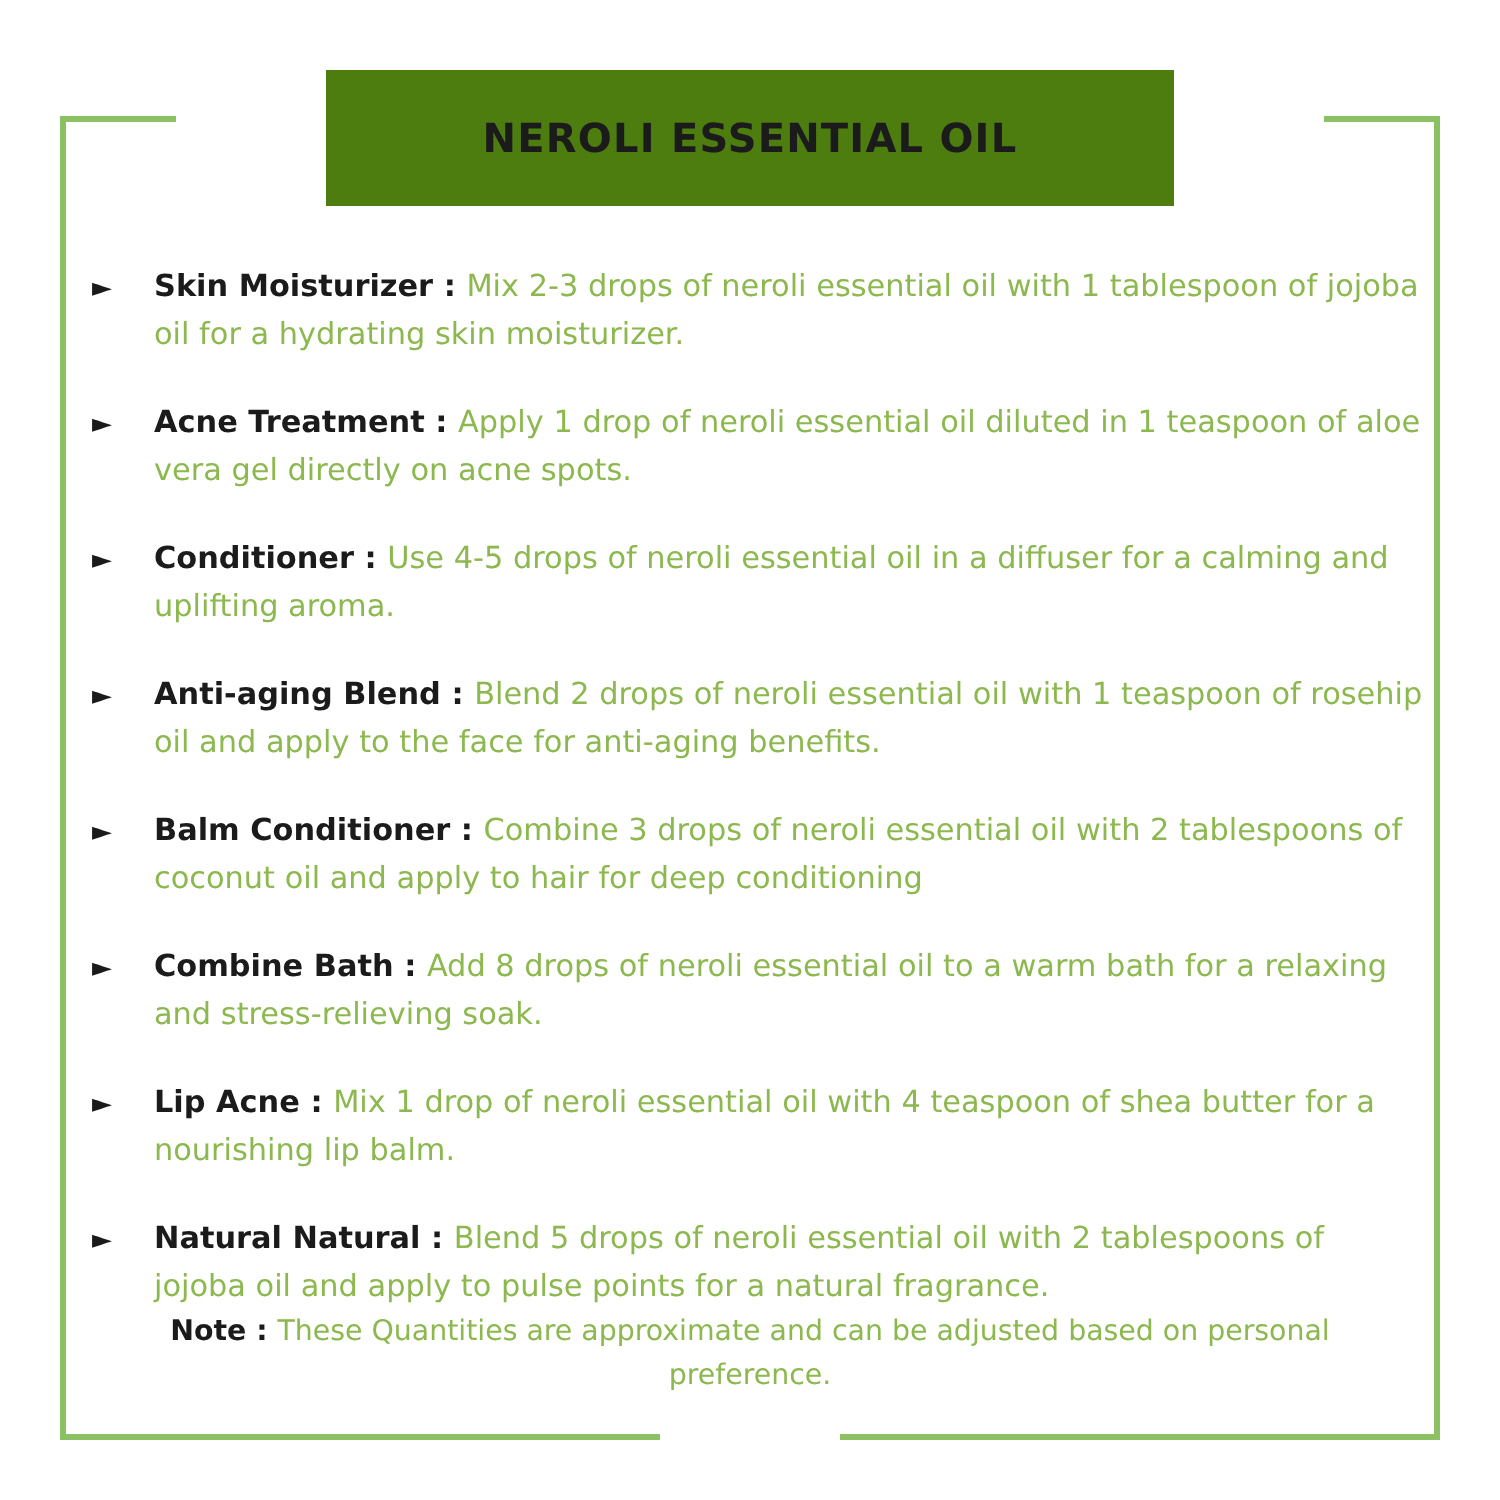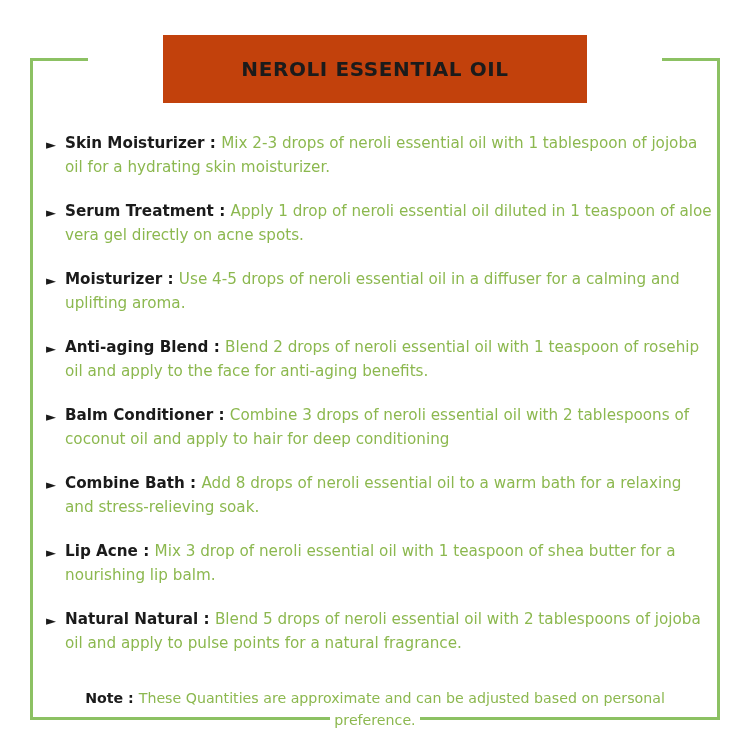--- a/index.html
+++ b/index.html
@@ -39,7 +39,7 @@
     top: 35px;
     width: 424px;
     height: 68px;
-    background: #c2410c;
+    background: #4d7c0f;
     display: flex;
     flex-direction: column;
     align-items: center;

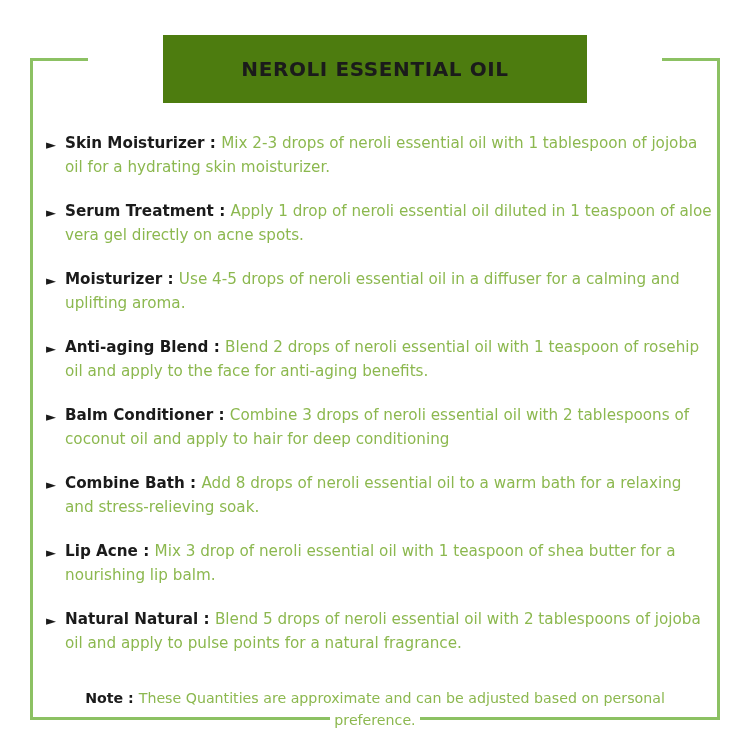--- a/index.html
+++ b/index.html
@@ -80,6 +80,7 @@
     line-height: 23.5px;
     color: #8cb84f;
     font-family: "DejaVu Sans", sans-serif;
+    margin-left: 12px;
   }
   .item-title {
     color: #1b1b1b;

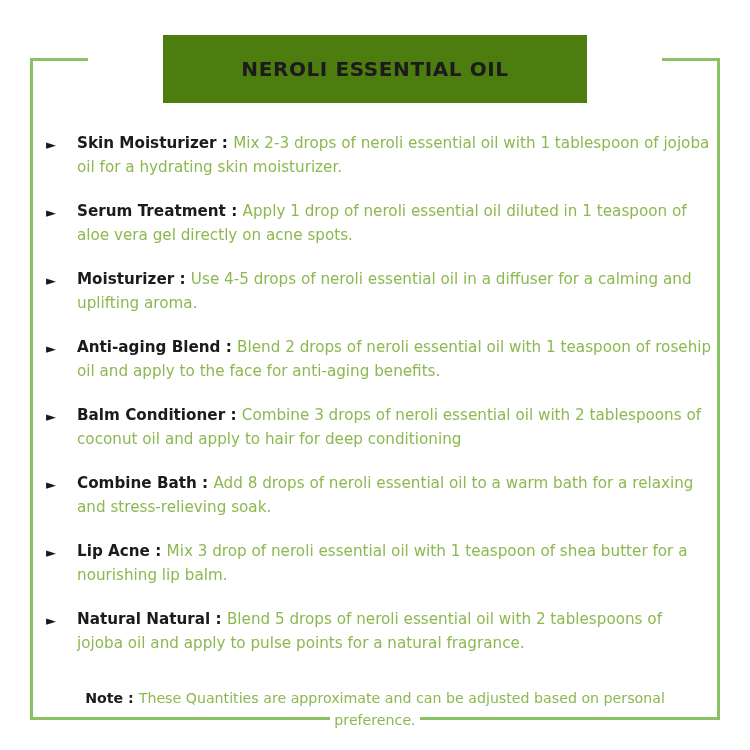--- a/index.html
+++ b/index.html
@@ -134,7 +134,7 @@
 
     <div class="item">
       <span class="bullet">►</span>
-      <span class="item-text"><span class="item-title">Serum Treatment</span><span class="item-colon"> : </span><span>Apply 1 drop of neroli essential oil diluted in 1 teaspoon of aloe vera gel directly on acne spots.</span></span>
+      <span class="item-text"><span class="item-title">Acne Treatment</span><span class="item-colon"> : </span><span>Apply 1 drop of neroli essential oil diluted in 1 teaspoon of aloe vera gel directly on acne spots.</span></span>
     </div>
 
     <div class="item">

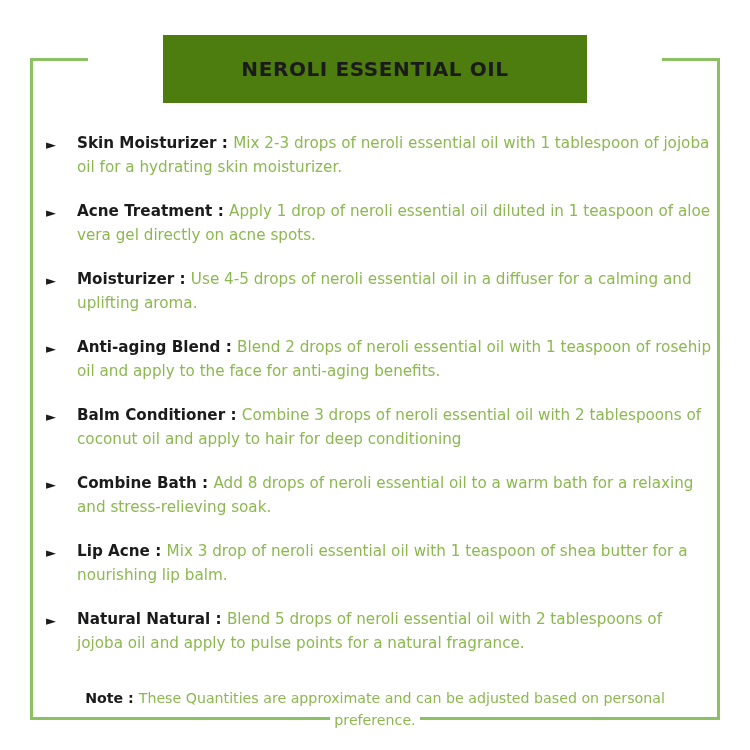--- a/index.html
+++ b/index.html
@@ -139,7 +139,7 @@
 
     <div class="item">
       <span class="bullet">►</span>
-      <span class="item-text"><span class="item-title">Moisturizer</span><span class="item-colon"> : </span><span>Use 4-5 drops of neroli essential oil in a diffuser for a calming and uplifting aroma.</span></span>
+      <span class="item-text"><span class="item-title">Conditioner</span><span class="item-colon"> : </span><span>Use 4-5 drops of neroli essential oil in a diffuser for a calming and uplifting aroma.</span></span>
     </div>
 
     <div class="item">

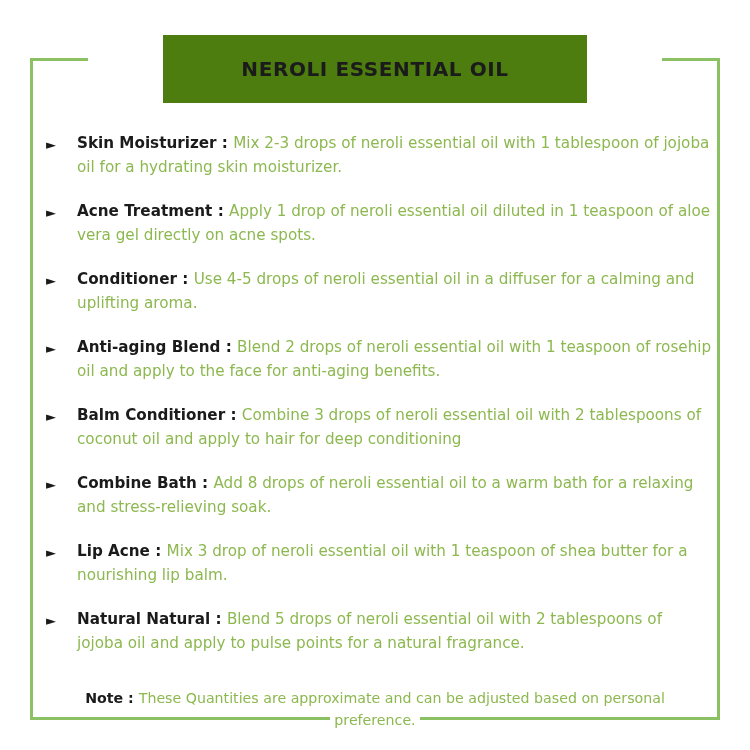--- a/index.html
+++ b/index.html
@@ -159,7 +159,7 @@
 
     <div class="item">
       <span class="bullet">►</span>
-      <span class="item-text"><span class="item-title">Lip Acne</span><span class="item-colon"> : </span><span>Mix 3 drop of neroli essential oil with 1 teaspoon of shea butter for a nourishing lip balm.</span></span>
+      <span class="item-text"><span class="item-title">Lip Acne</span><span class="item-colon"> : </span><span>Mix 1 drop of neroli essential oil with 4 teaspoon of shea butter for a nourishing lip balm.</span></span>
     </div>
 
     <div class="item">

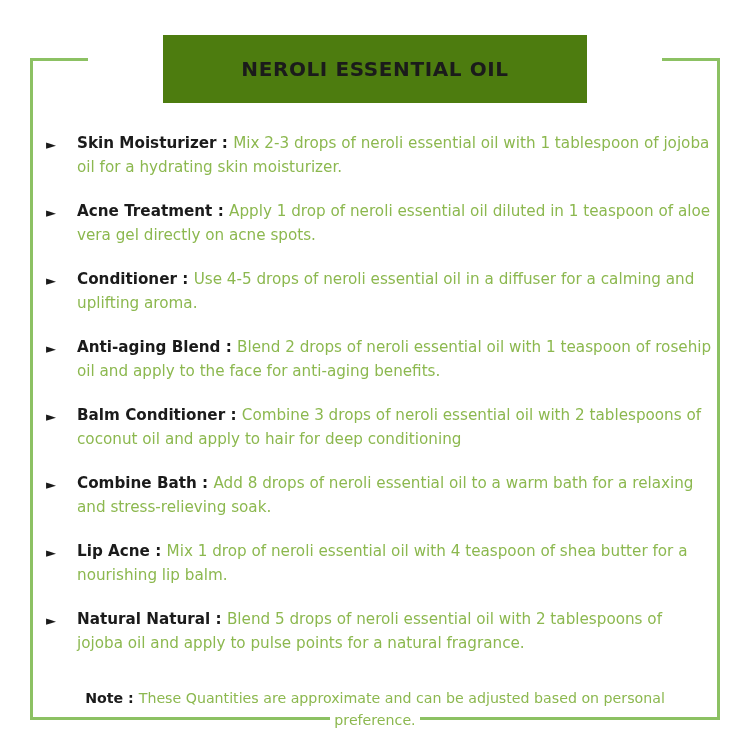--- a/index.html
+++ b/index.html
@@ -102,7 +102,6 @@
     font-size: 14.2px;
     line-height: 22px;
     color: #8cb84f;
-    margin-top: 32px;
   }
   .note-label {
     color: #1b1b1b;

